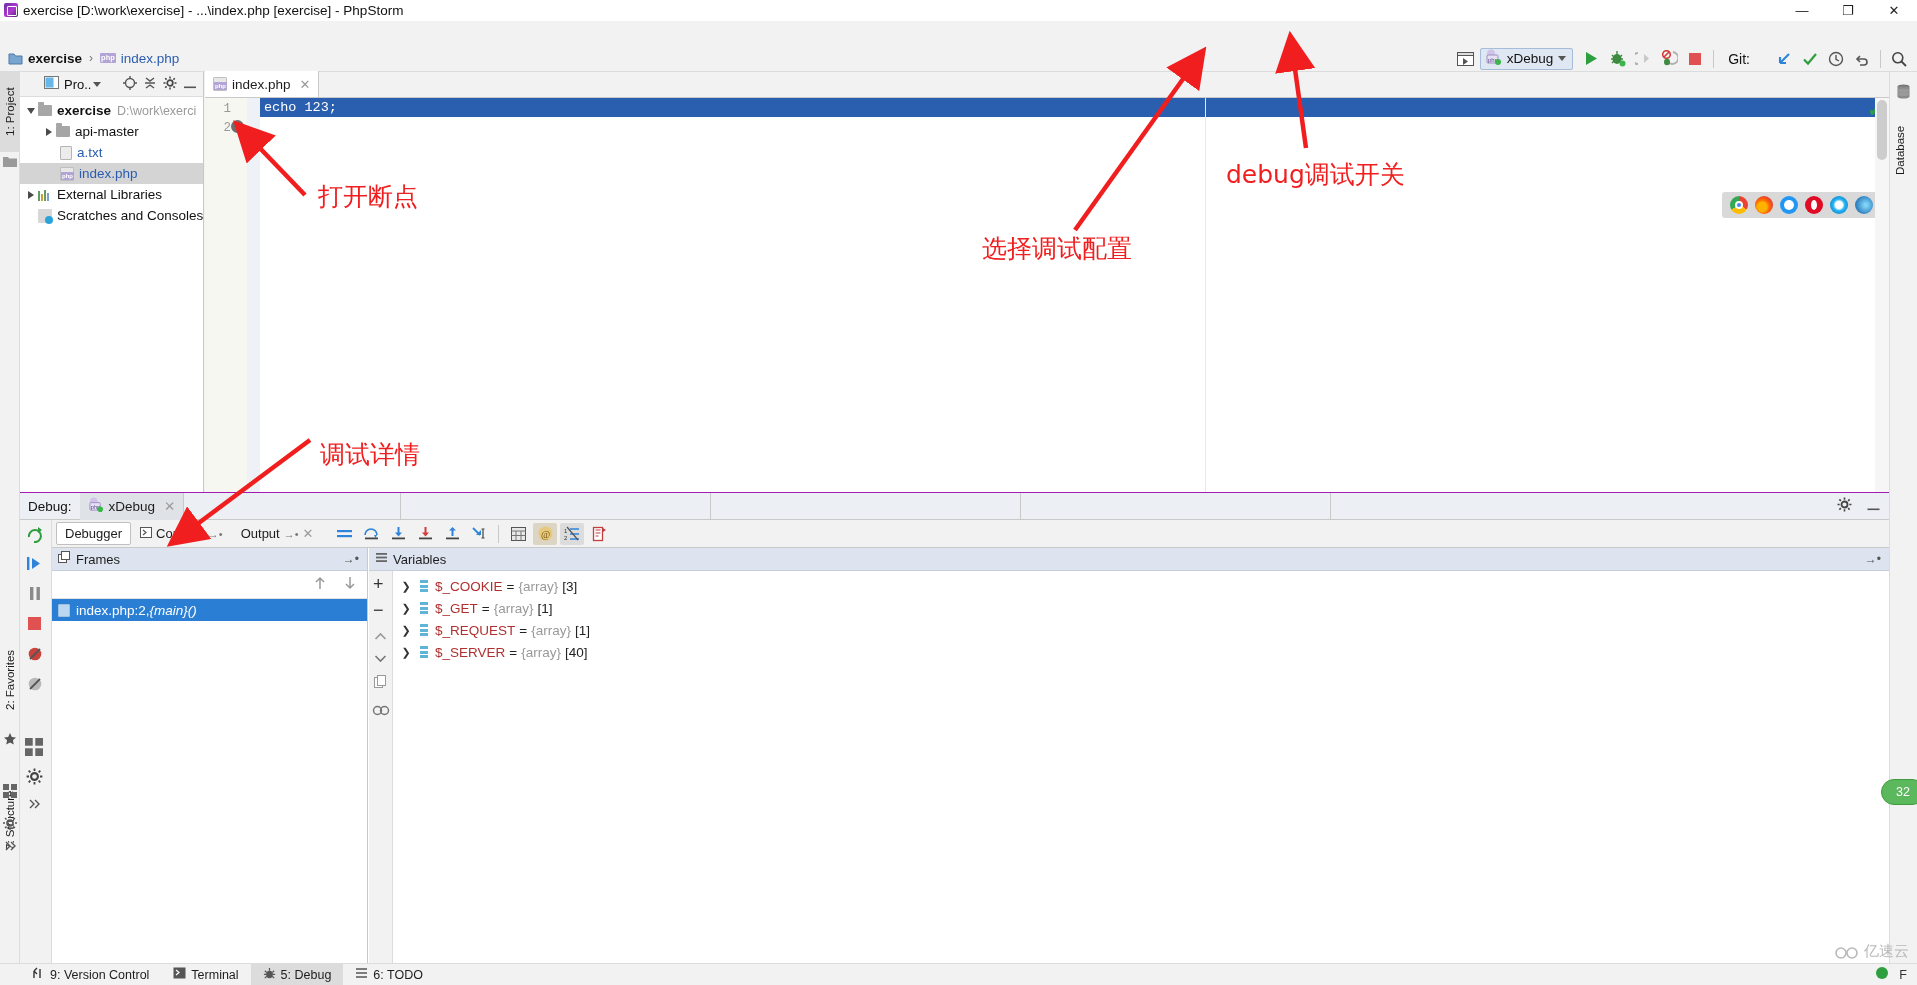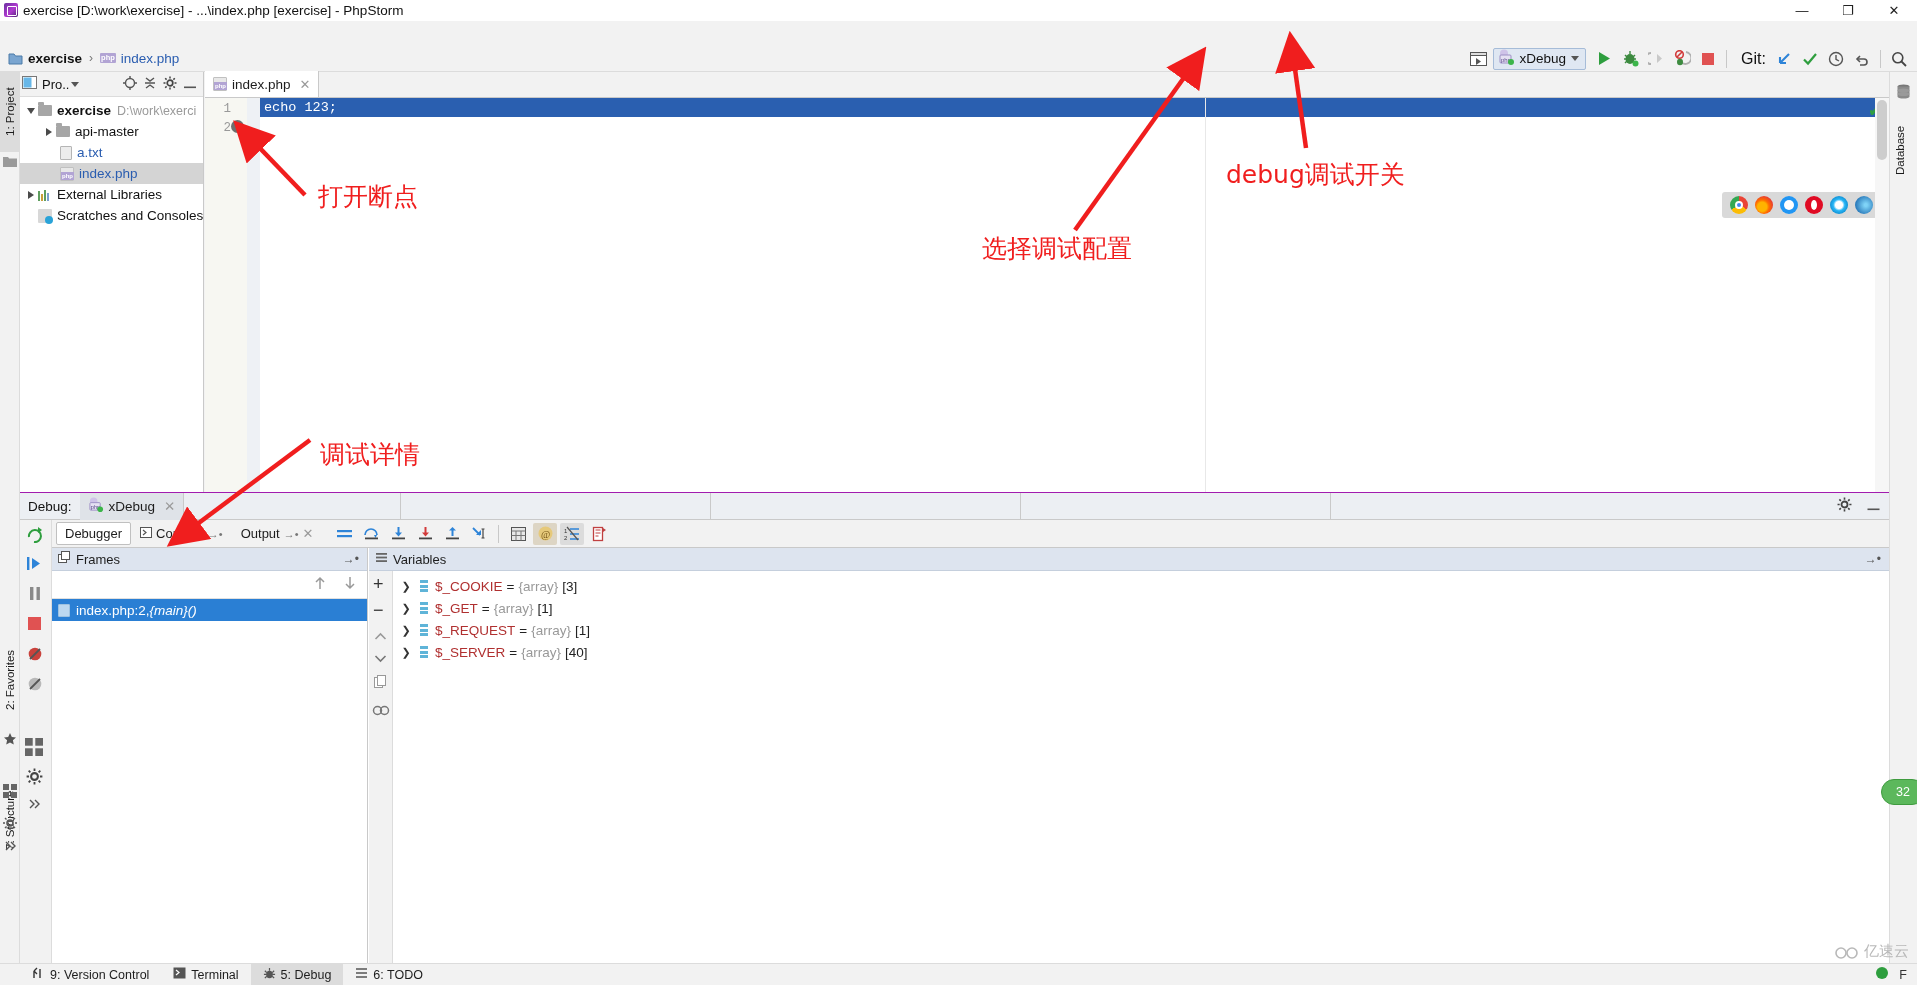--- a/index.html
+++ b/index.html
@@ -72,7 +72,7 @@
   }
   .run-config .rc-label { font-size:13.5px; color:#111; }
   .chev { width:0;height:0;border-left:4px solid transparent;border-right:4px solid transparent;border-top:5px solid #555; }
-  .git-label { font-size:16px; margin: 0 4px 0 8px; color:#111; }
+  .git-label { font-size:14px; margin: 0 20px 0 8px; color:#111; }
   .tb-divider { width:1px; height:18px; background:#c8c8c8; margin:0 4px; }
 
   

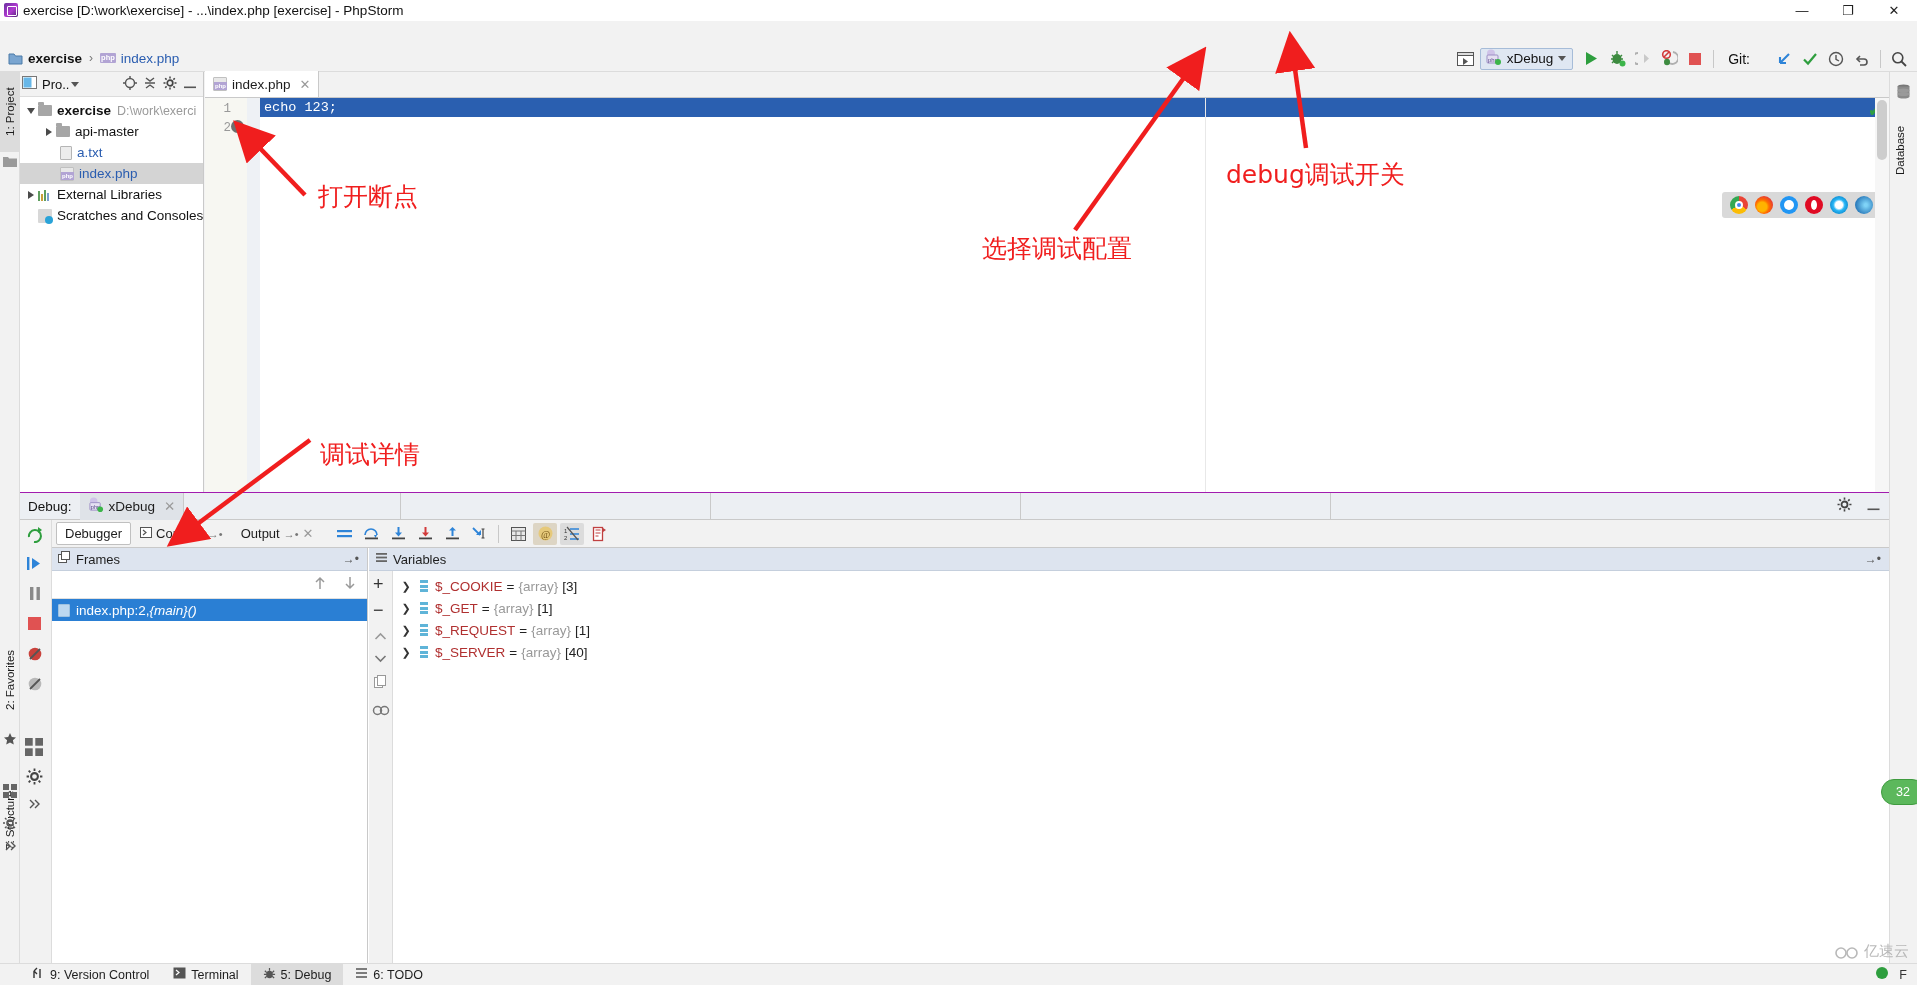--- a/index.html
+++ b/index.html
@@ -97,7 +97,7 @@
   }
   .pane-header {
     height:25px; background:#f2f2f2; display:flex; align-items:center;
-    padding-left:2px; border-bottom:1px solid #dcdcdc;
+    padding-left:24px; border-bottom:1px solid #dcdcdc;
   }
   .pane-title { font-size:13px; color:#111; margin-left:5px; }
   .pane-hdr-icons { margin-left:auto; display:flex; align-items:center; gap:6px; padding-right:6px; }

